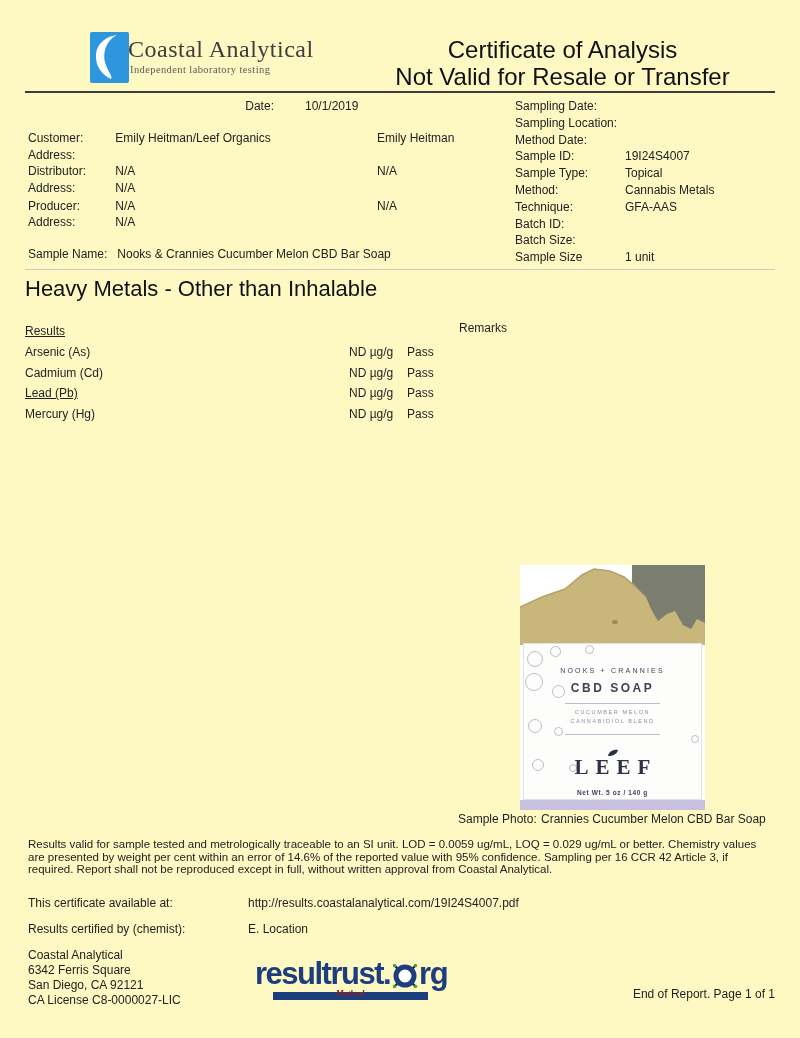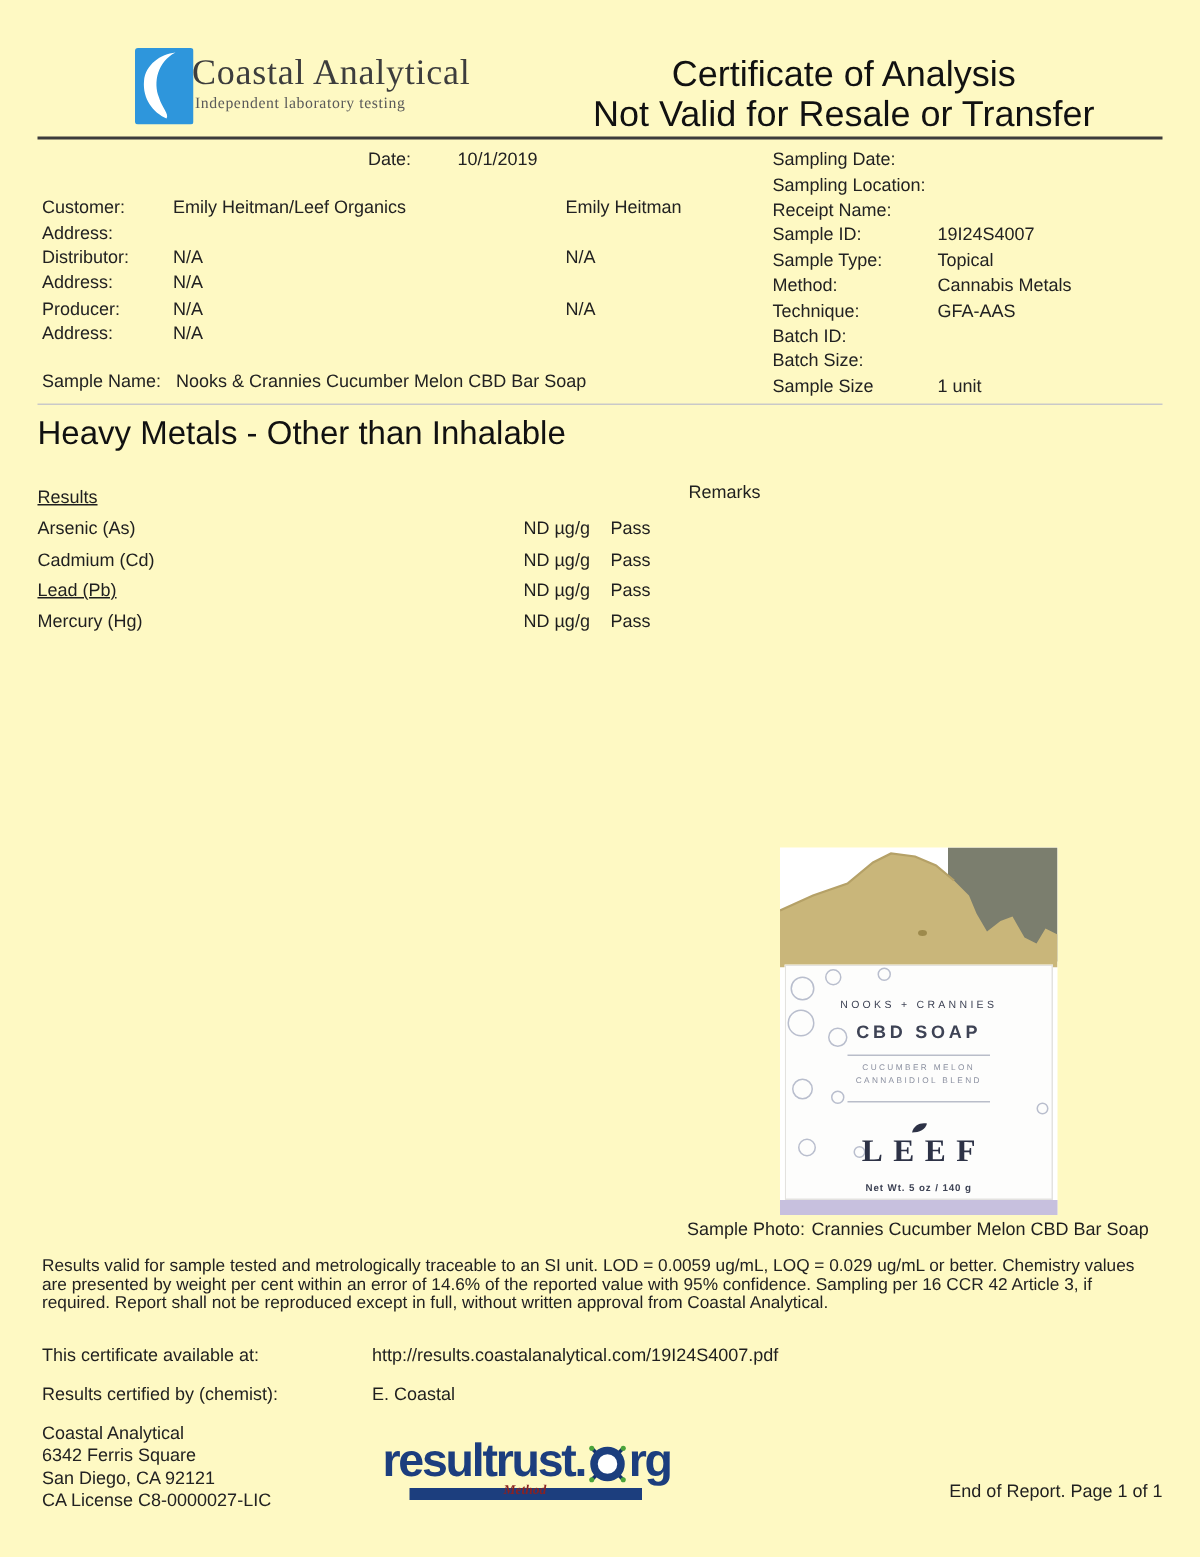--- a/index.html
+++ b/index.html
@@ -123,7 +123,7 @@
 
   <div class="si-row" style="top:99px;"><span class="lbl">Sampling Date:</span><span></span></div>
   <div class="si-row" style="top:115.8px;"><span class="lbl">Sampling Location:</span><span></span></div>
-  <div class="si-row" style="top:132.6px;"><span class="lbl">Receipt Name:</span><span></span></div>
+  <div class="si-row" style="top:132.6px;"><span class="lbl">Method Date:</span><span></span></div>
   <div class="si-row" style="top:149.4px;"><span class="lbl">Sample ID:</span><span>19I24S4007</span></div>
   <div class="si-row" style="top:166.2px;"><span class="lbl">Sample Type:</span><span>Topical</span></div>
   <div class="si-row" style="top:183px;"><span class="lbl">Method:</span><span>Cannabis Metals</span></div>

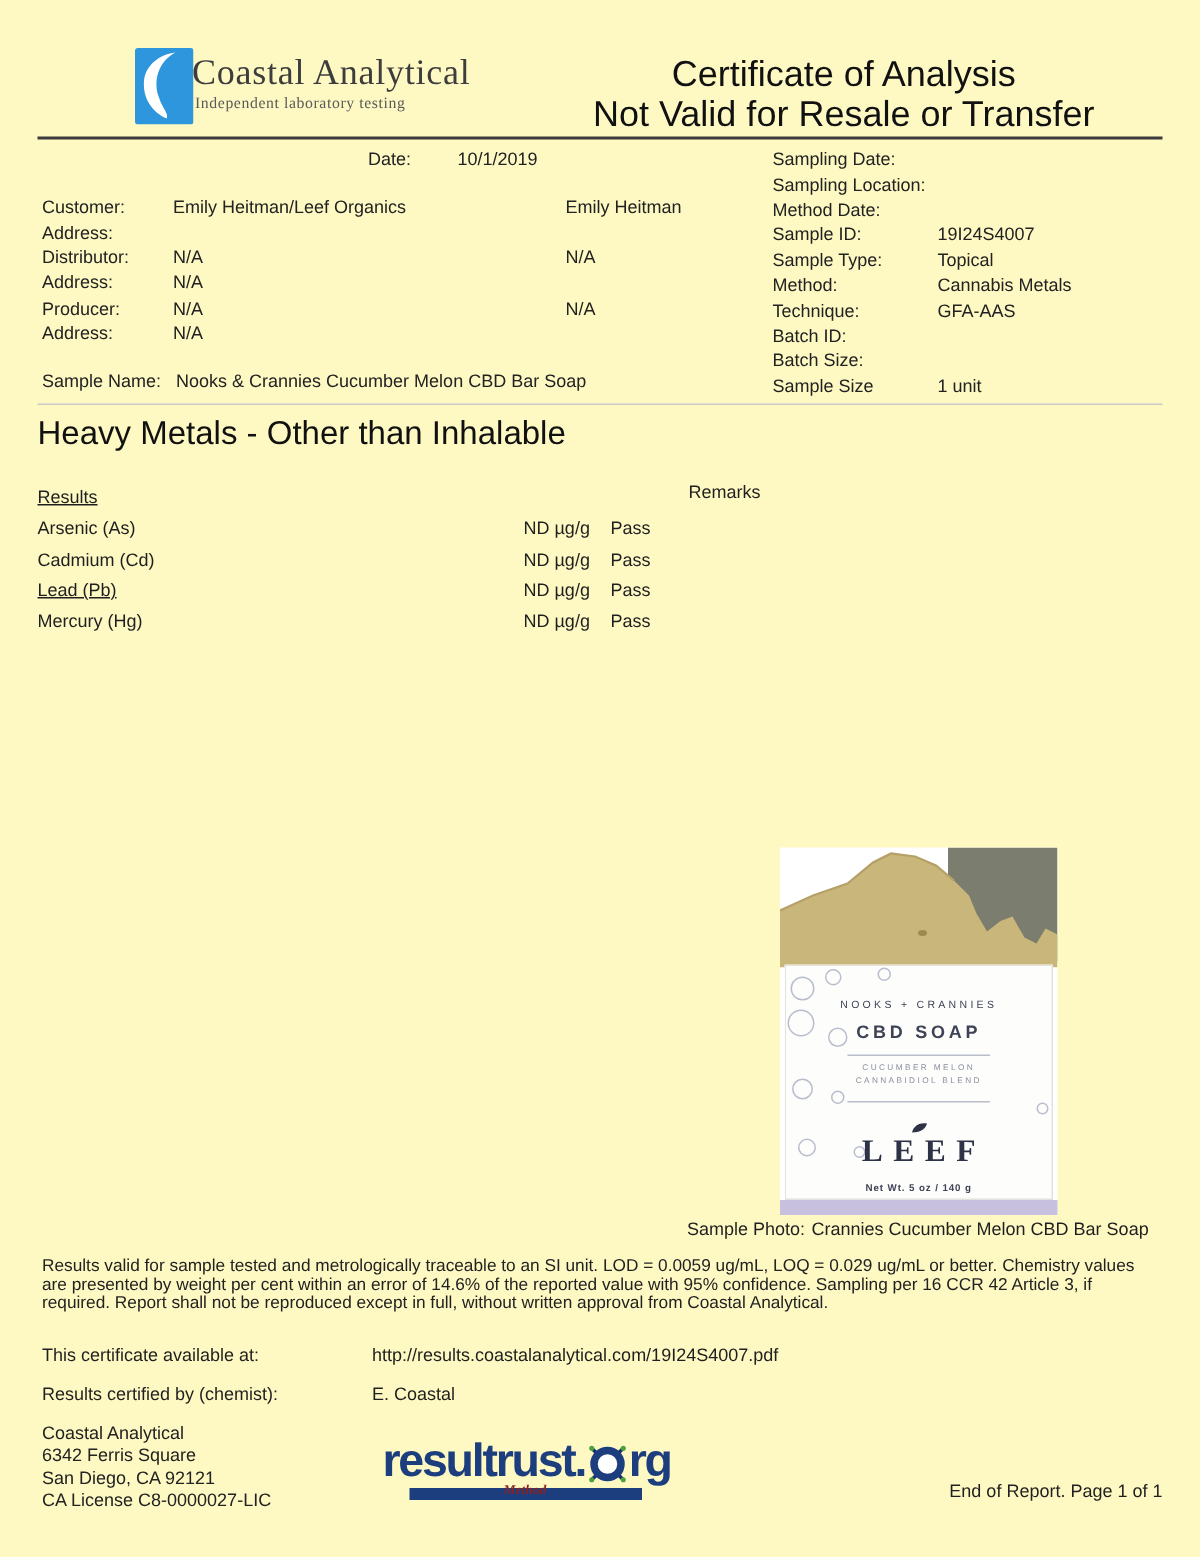--- a/index.html
+++ b/index.html
@@ -200,7 +200,7 @@
   <div class="abs cert-row1">This certificate available at:</div>
   <div class="abs cert-val1">http://results.coastalanalytical.com/19I24S4007.pdf</div>
   <div class="abs cert-row2">Results certified by (chemist):</div>
-  <div class="abs cert-val2">E. Coastal</div>
+  <div class="abs cert-val2">E. Location</div>
 
   <div class="abs addr">
     <div>Coastal Analytical</div>

